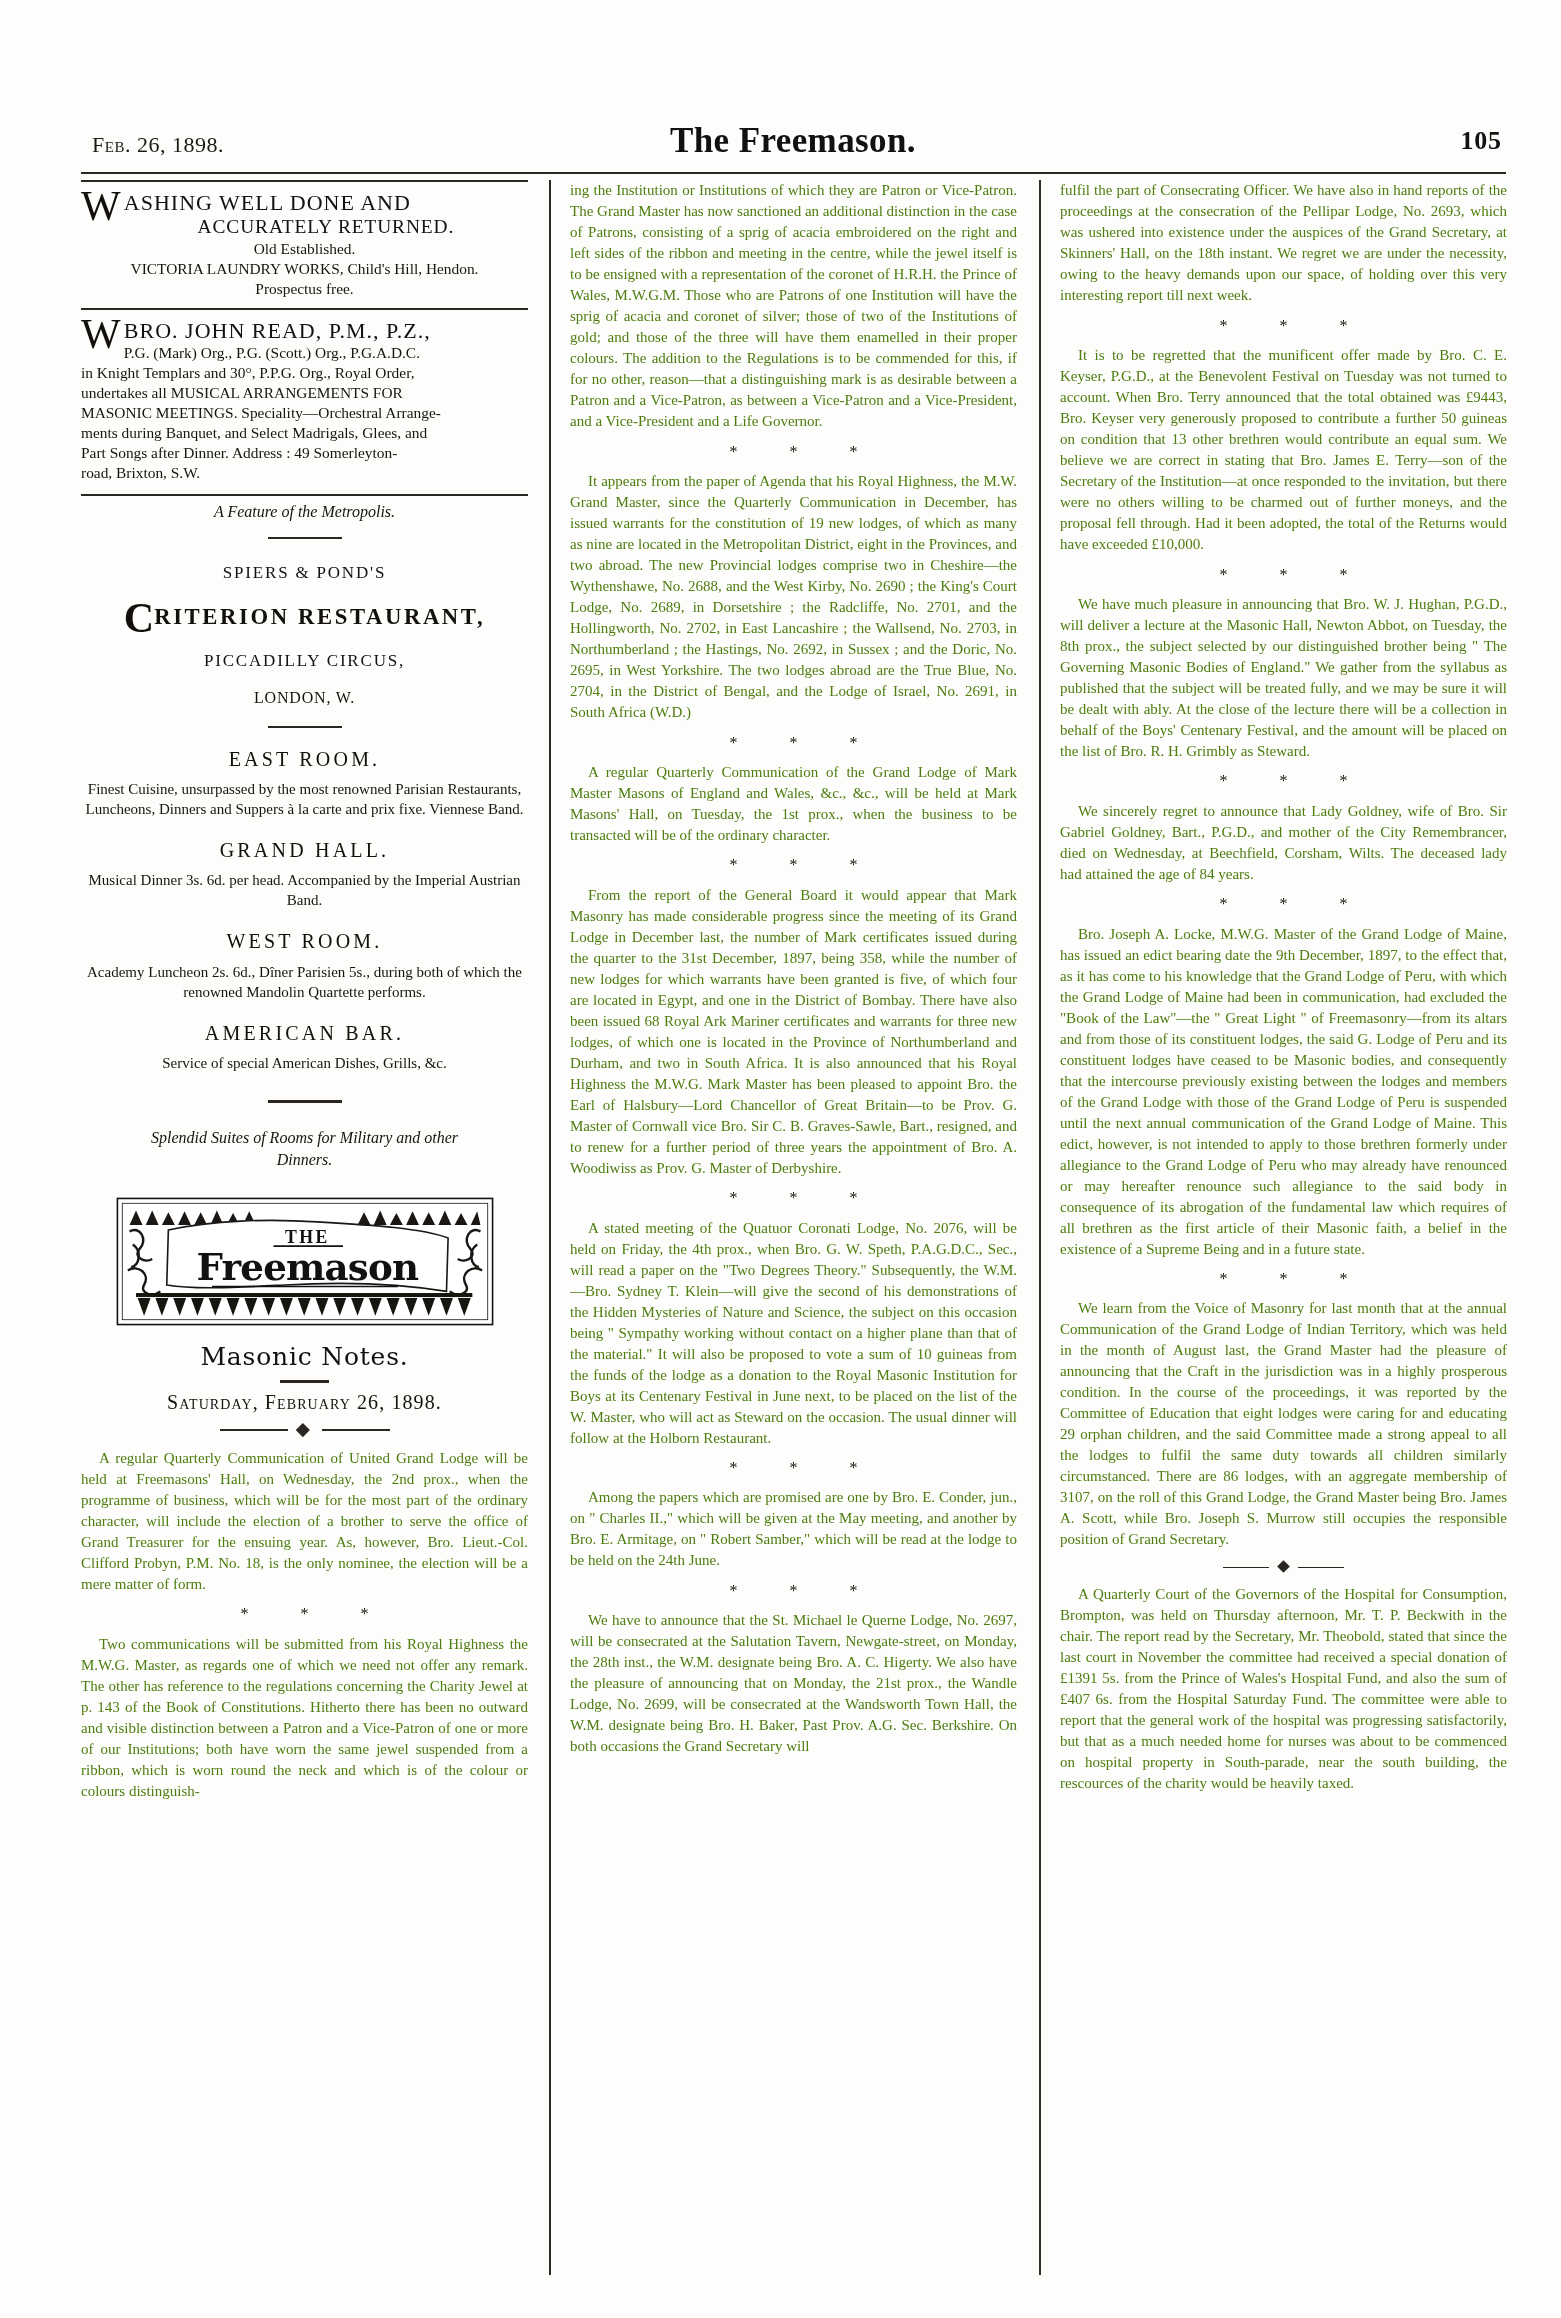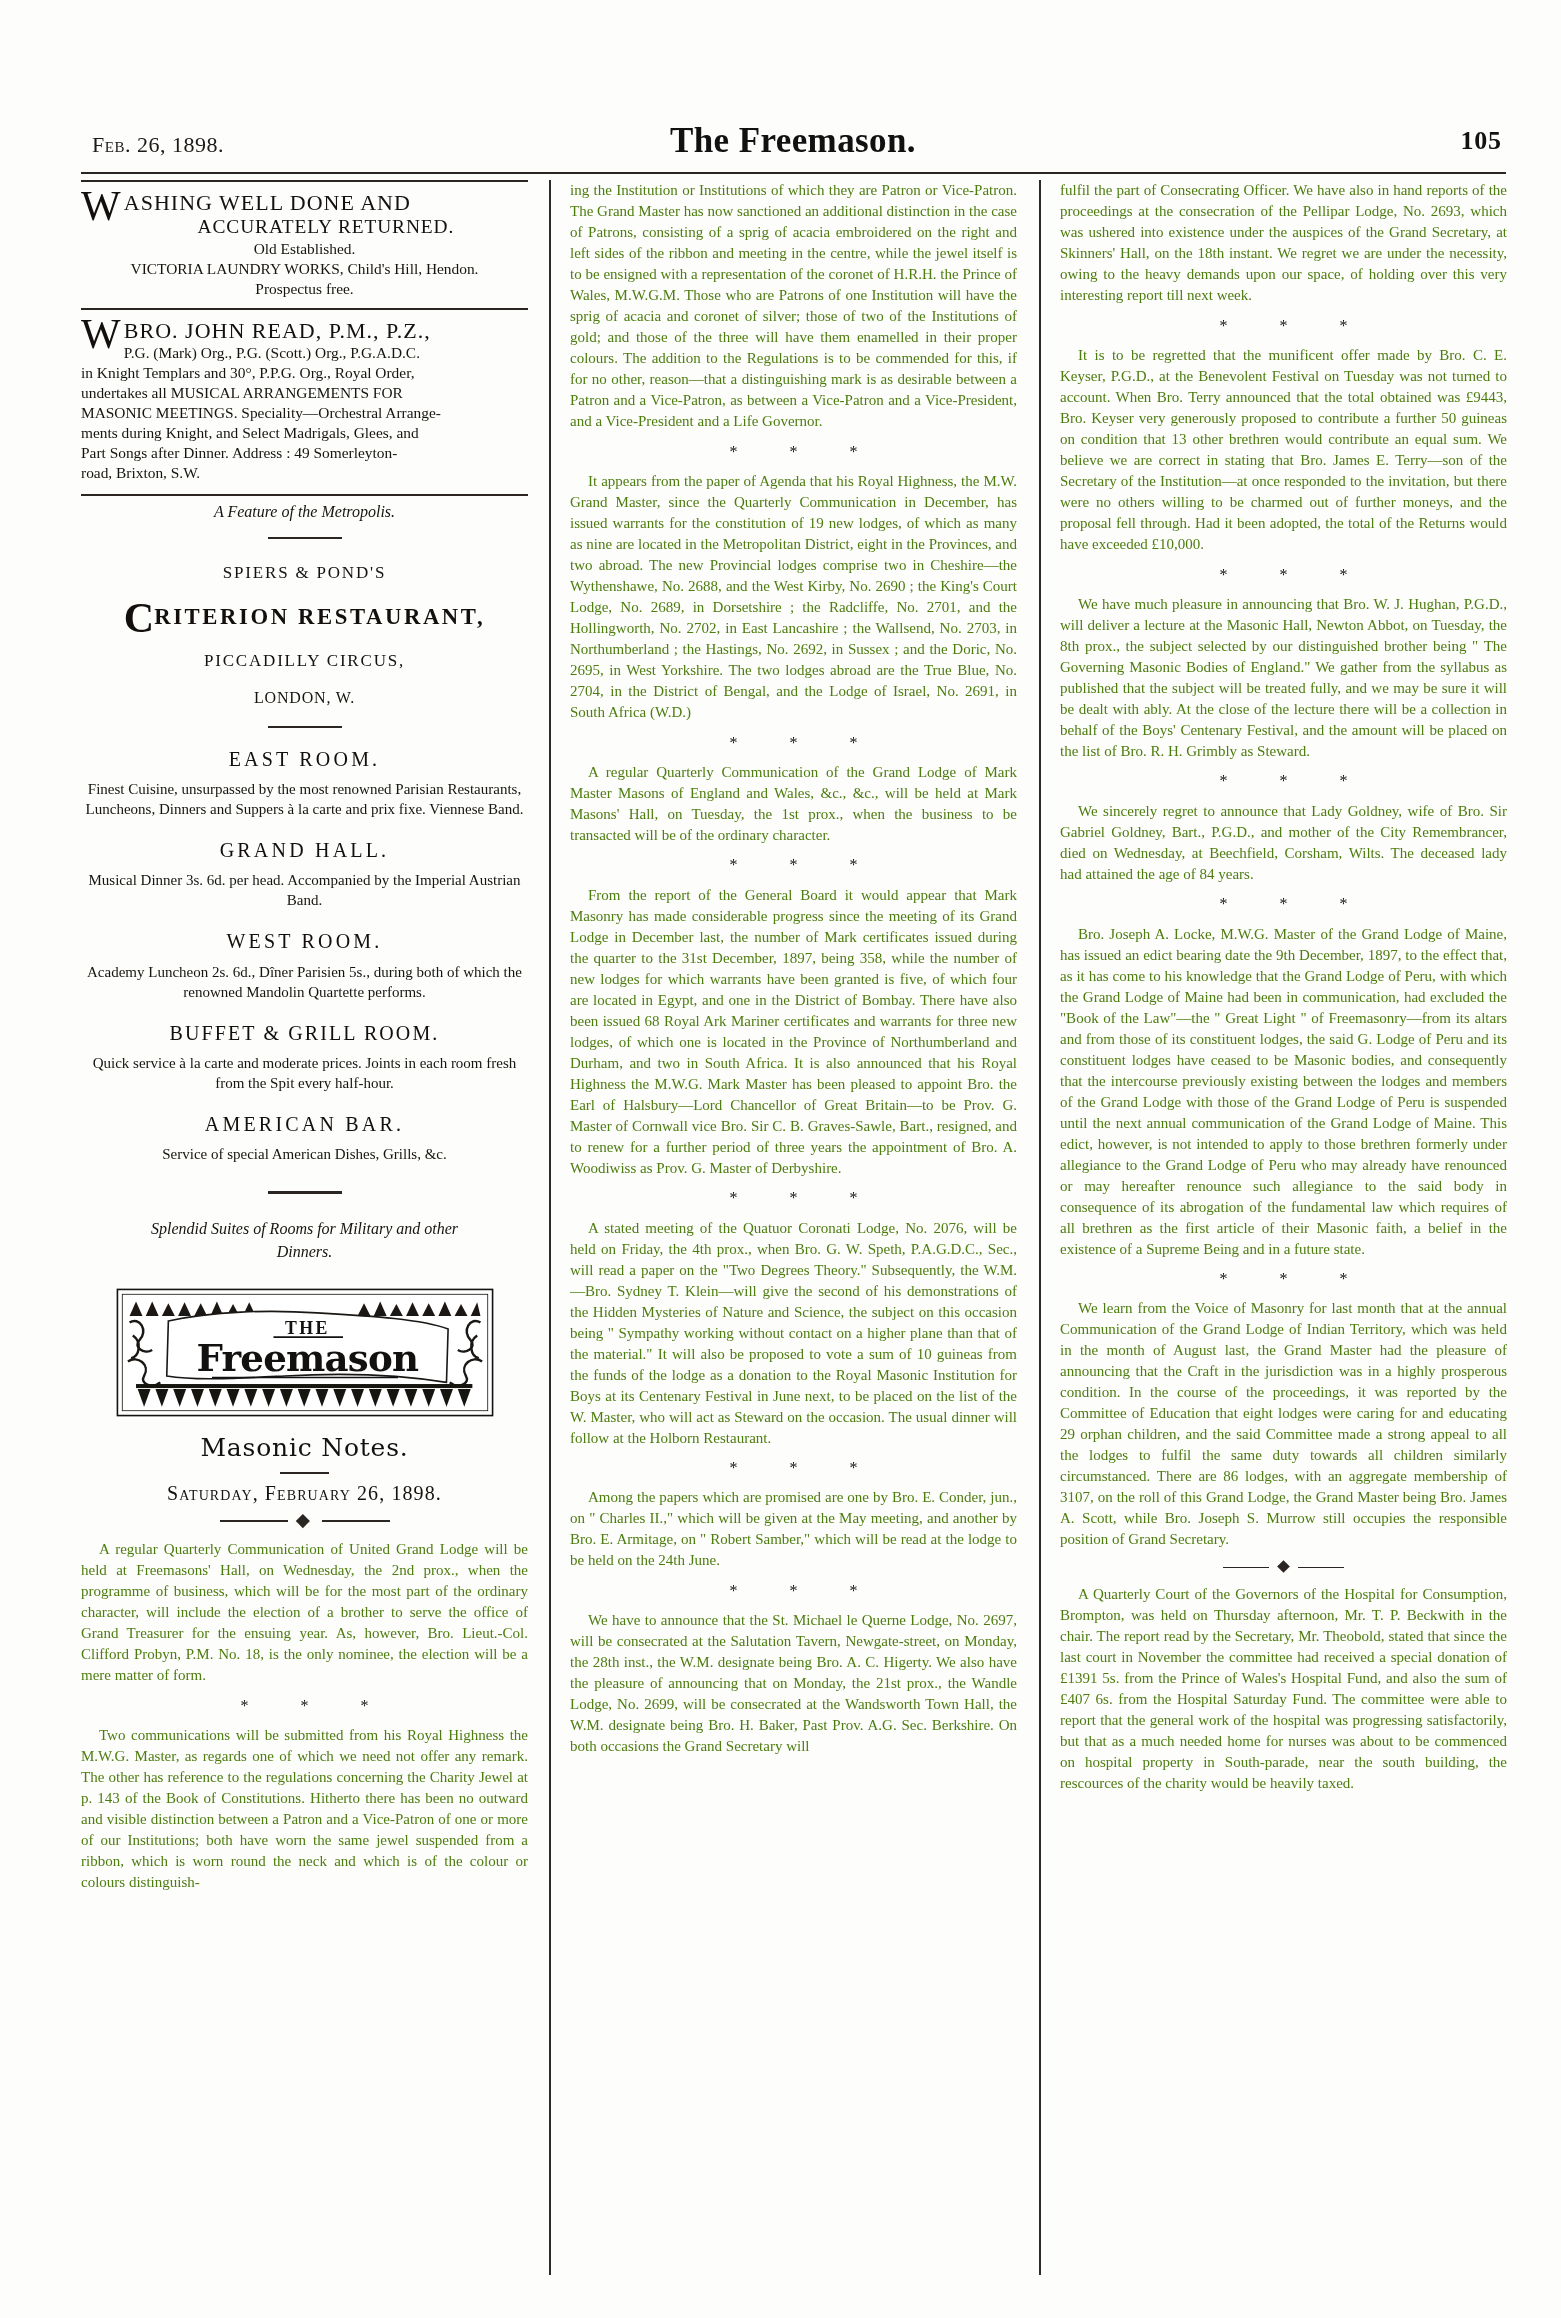--- a/index.html
+++ b/index.html
@@ -343,7 +343,7 @@
         <div class="ad-line-l">in Knight Templars and 30°, P.P.G. Org., Royal Order,</div>
         <div class="ad-line-l">undertakes all MUSICAL ARRANGEMENTS FOR</div>
         <div class="ad-line-l">MASONIC MEETINGS. Speciality—Orchestral Arrange-</div>
-        <div class="ad-line-l">ments during Knight, and Select Madrigals, Glees, and</div>
+        <div class="ad-line-l">ments during Banquet, and Select Madrigals, Glees, and</div>
         <div class="ad-line-l">Part Songs after Dinner.   Address : 49 Somerleyton-</div>
         <div class="ad-line-l">road, Brixton, S.W.</div>
       </div>

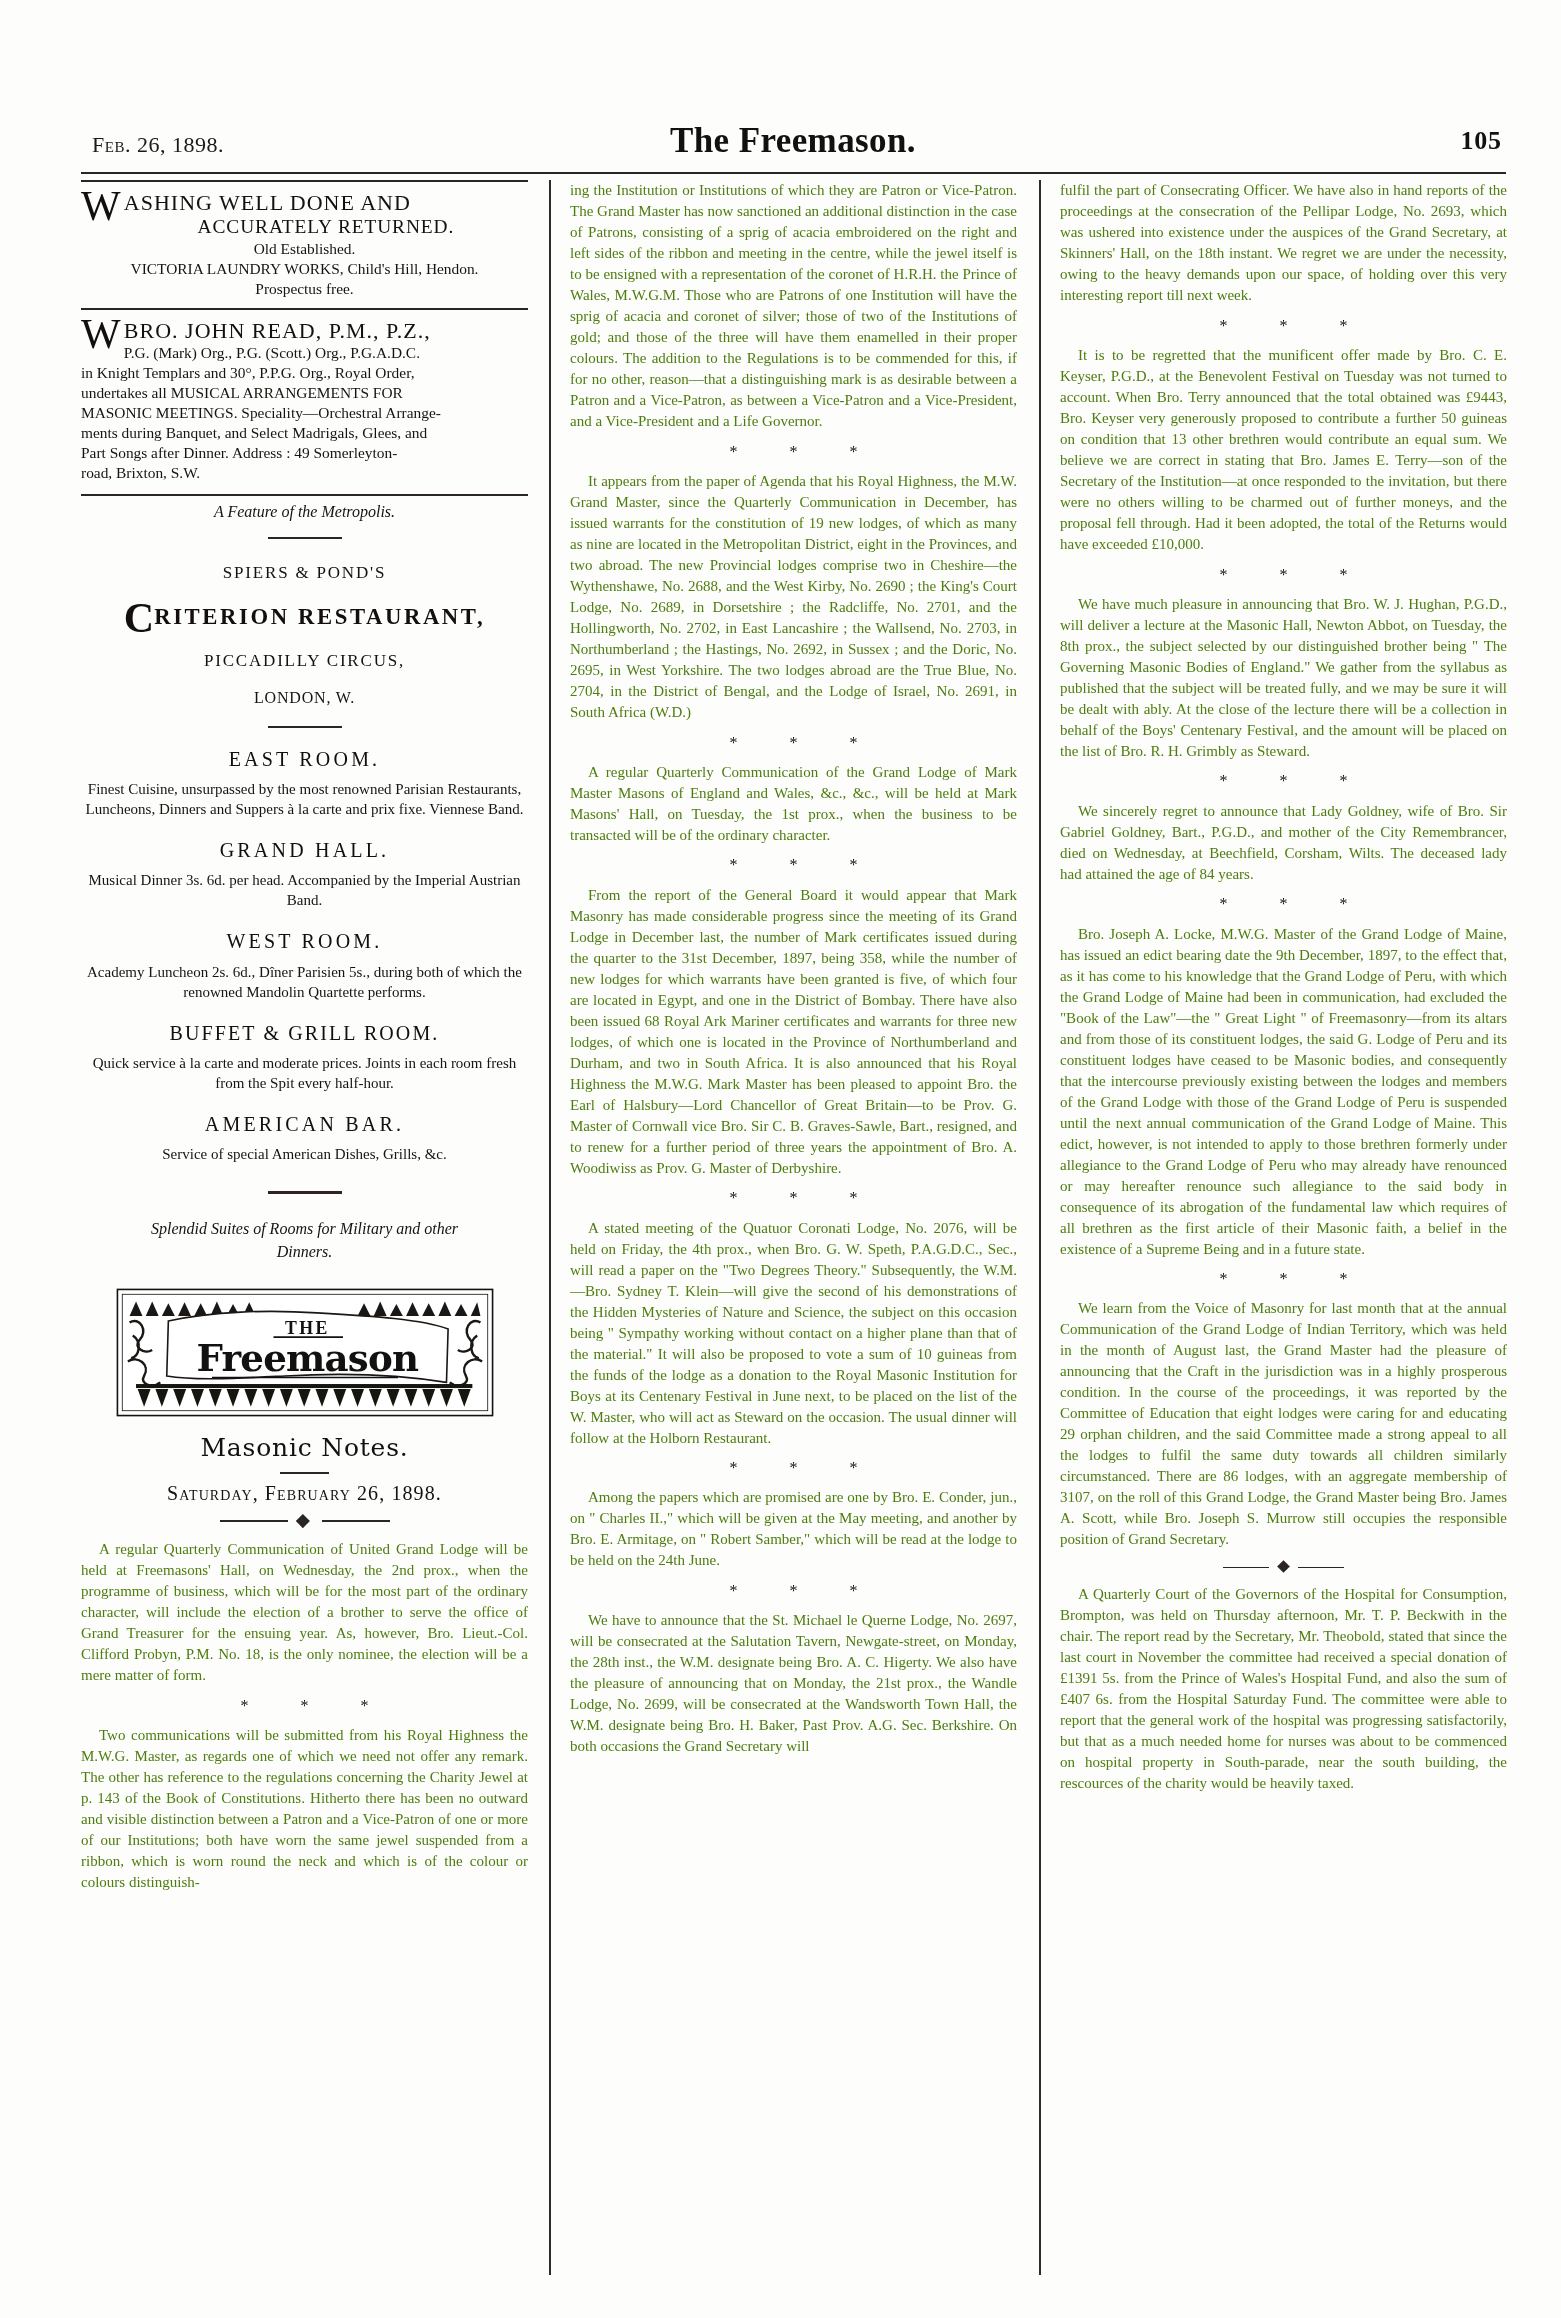--- a/index.html
+++ b/index.html
@@ -379,10 +379,6 @@
           <div class="ad-desc">Academy Luncheon 2s. 6d., Dîner Parisien 5s., during both of which the renowned Mandolin Quartette performs.</div>
         </div>
 
-        <div style="margin-top:18px;">
-          <div class="ad-section-c" style="letter-spacing:2.1px;">BUFFET  &amp;  GRILL  ROOM.</div>
-          <div class="ad-desc">Quick service à la carte and moderate prices.   Joints in each room fresh from the Spit every half-hour.</div>
-        </div>
 
         <div style="margin-top:18px;">
           <div class="ad-section-c">AMERICAN  BAR.</div>

